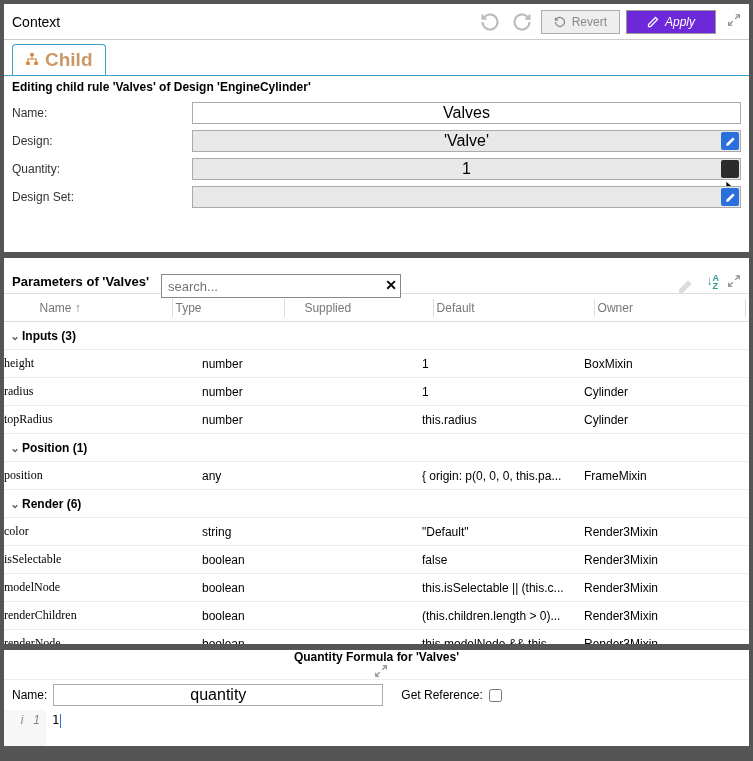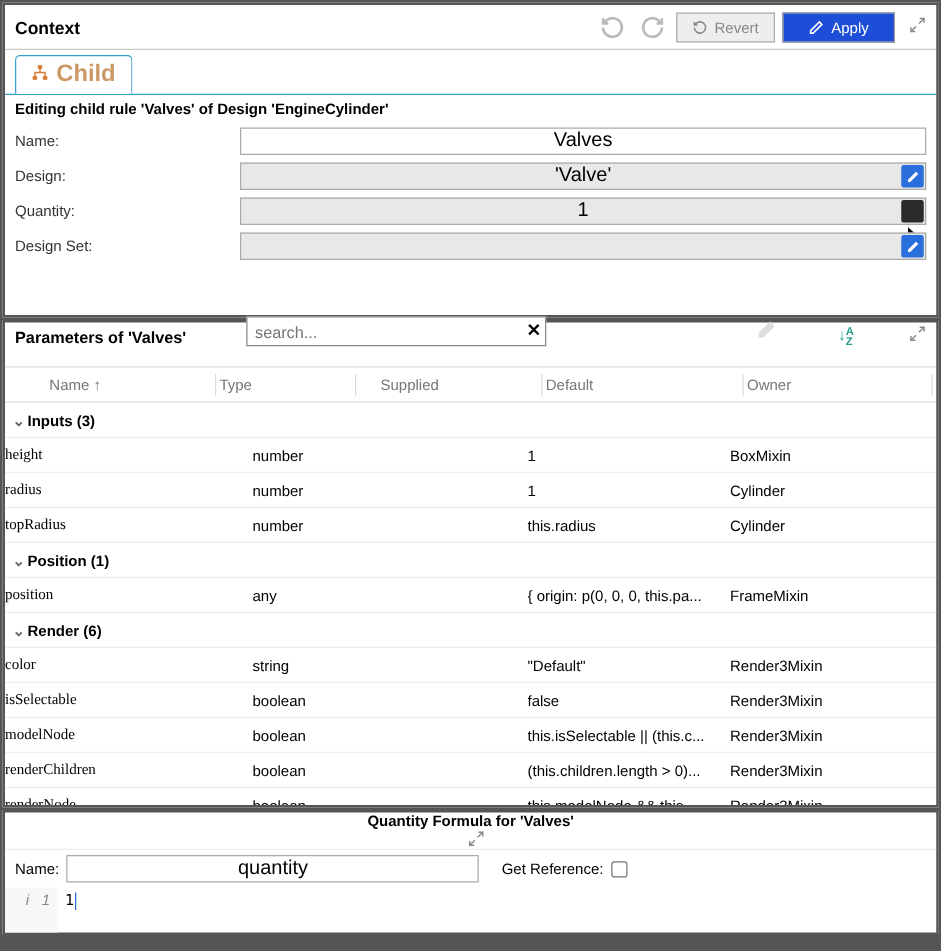--- a/index.html
+++ b/index.html
@@ -10,7 +10,7 @@
 
 .panel-context { height: 252px; display: flex; flex-direction: column; }
 .toolbar { display: flex; align-items: center; padding: 4px 8px; border-bottom: 1px solid #ccc; height: 36px; }
-.title { font-weight: bold; font-size: 14px; flex: 0 0 auto; }
+.title { font-weight: normal; font-size: 14px; flex: 0 0 auto; }
 .toolbar-spacer { flex: 1; }
 .icon-btn { width: 28px; height: 26px; display: inline-flex; align-items: center; justify-content: center; color: #bbb; margin: 0 2px; cursor: default; }
 .btn { height: 24px; padding: 0 12px; display: inline-flex; align-items: center; gap: 6px; border: 1px solid #aaa; background: #eee; color: #888; margin: 0 3px; font-size: 12px; }

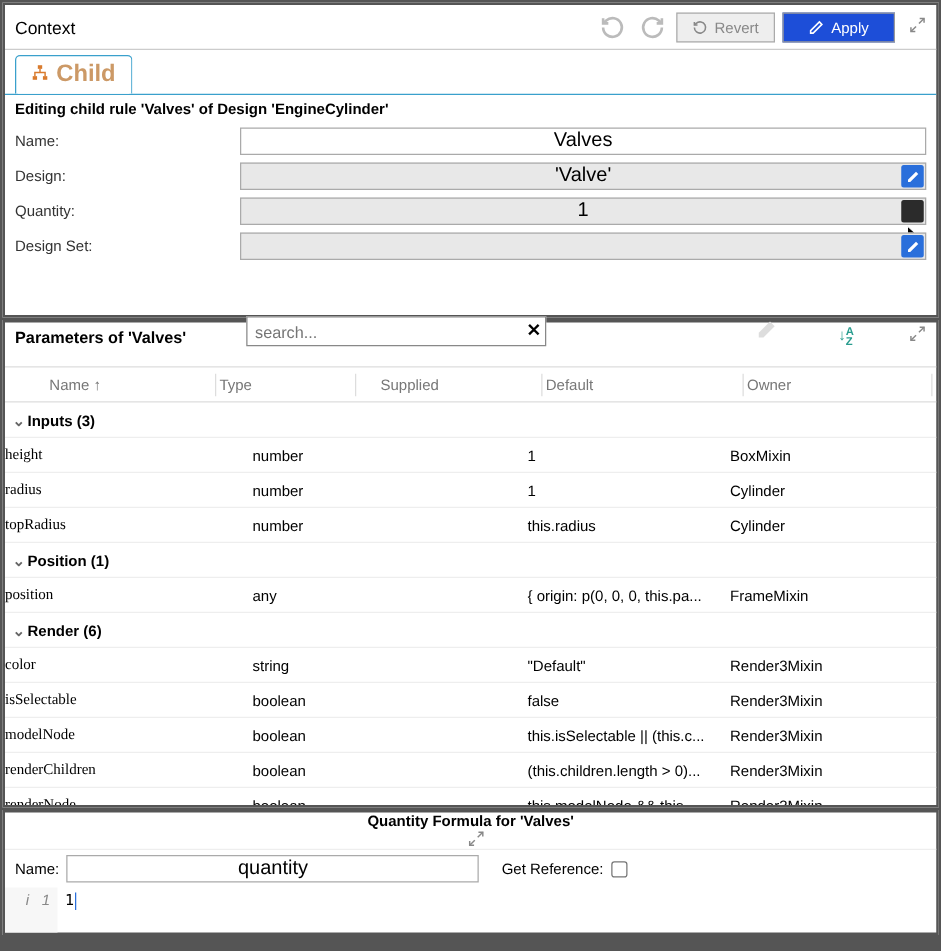--- a/index.html
+++ b/index.html
@@ -14,7 +14,7 @@
 .toolbar-spacer { flex: 1; }
 .icon-btn { width: 28px; height: 26px; display: inline-flex; align-items: center; justify-content: center; color: #bbb; margin: 0 2px; cursor: default; }
 .btn { height: 24px; padding: 0 12px; display: inline-flex; align-items: center; gap: 6px; border: 1px solid #aaa; background: #eee; color: #888; margin: 0 3px; font-size: 12px; }
-.btn-apply { background: #1d4ed8; color: #fff; border-color: #999; padding: 2px 20px; }
+.btn-apply { background: #6d28d9; color: #fff; border-color: #999; padding: 2px 20px; font-style: italic; }
 .expand-icon { margin-left: 8px; color: #888; }
 
 .tab-row { display: flex; align-items: flex-end; padding: 4px 8px 0 8px; border-bottom: 1px solid #3aa0cc; }

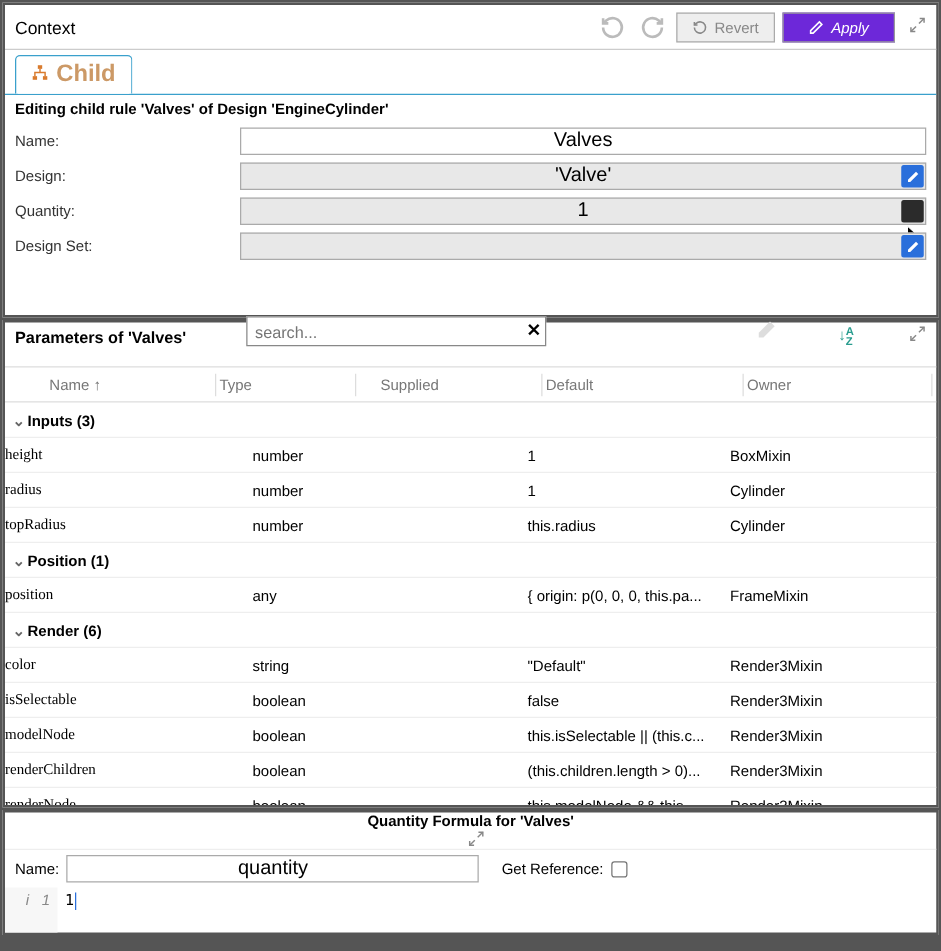--- a/index.html
+++ b/index.html
@@ -36,7 +36,7 @@
 
 
 .panel-params { height: 390px; display: flex; flex-direction: column; }
-.params-header { display: flex; align-items: flex-end; padding: 16px 8px; height: 36px; border-bottom: 1px solid #ddd; gap: 36px; }
+.params-header { display: flex; align-items: flex-start; padding: 16px 8px; height: 36px; border-bottom: 1px solid #ddd; }
 .params-title { font-weight: bold; font-size: 13px; margin-right: 12px; }
 .search-wrap { position: relative; }
 .search-input { width: 240px; height: 24px; padding: 2px 24px 2px 6px; border: 1px solid #888; font-size: 13px; }

